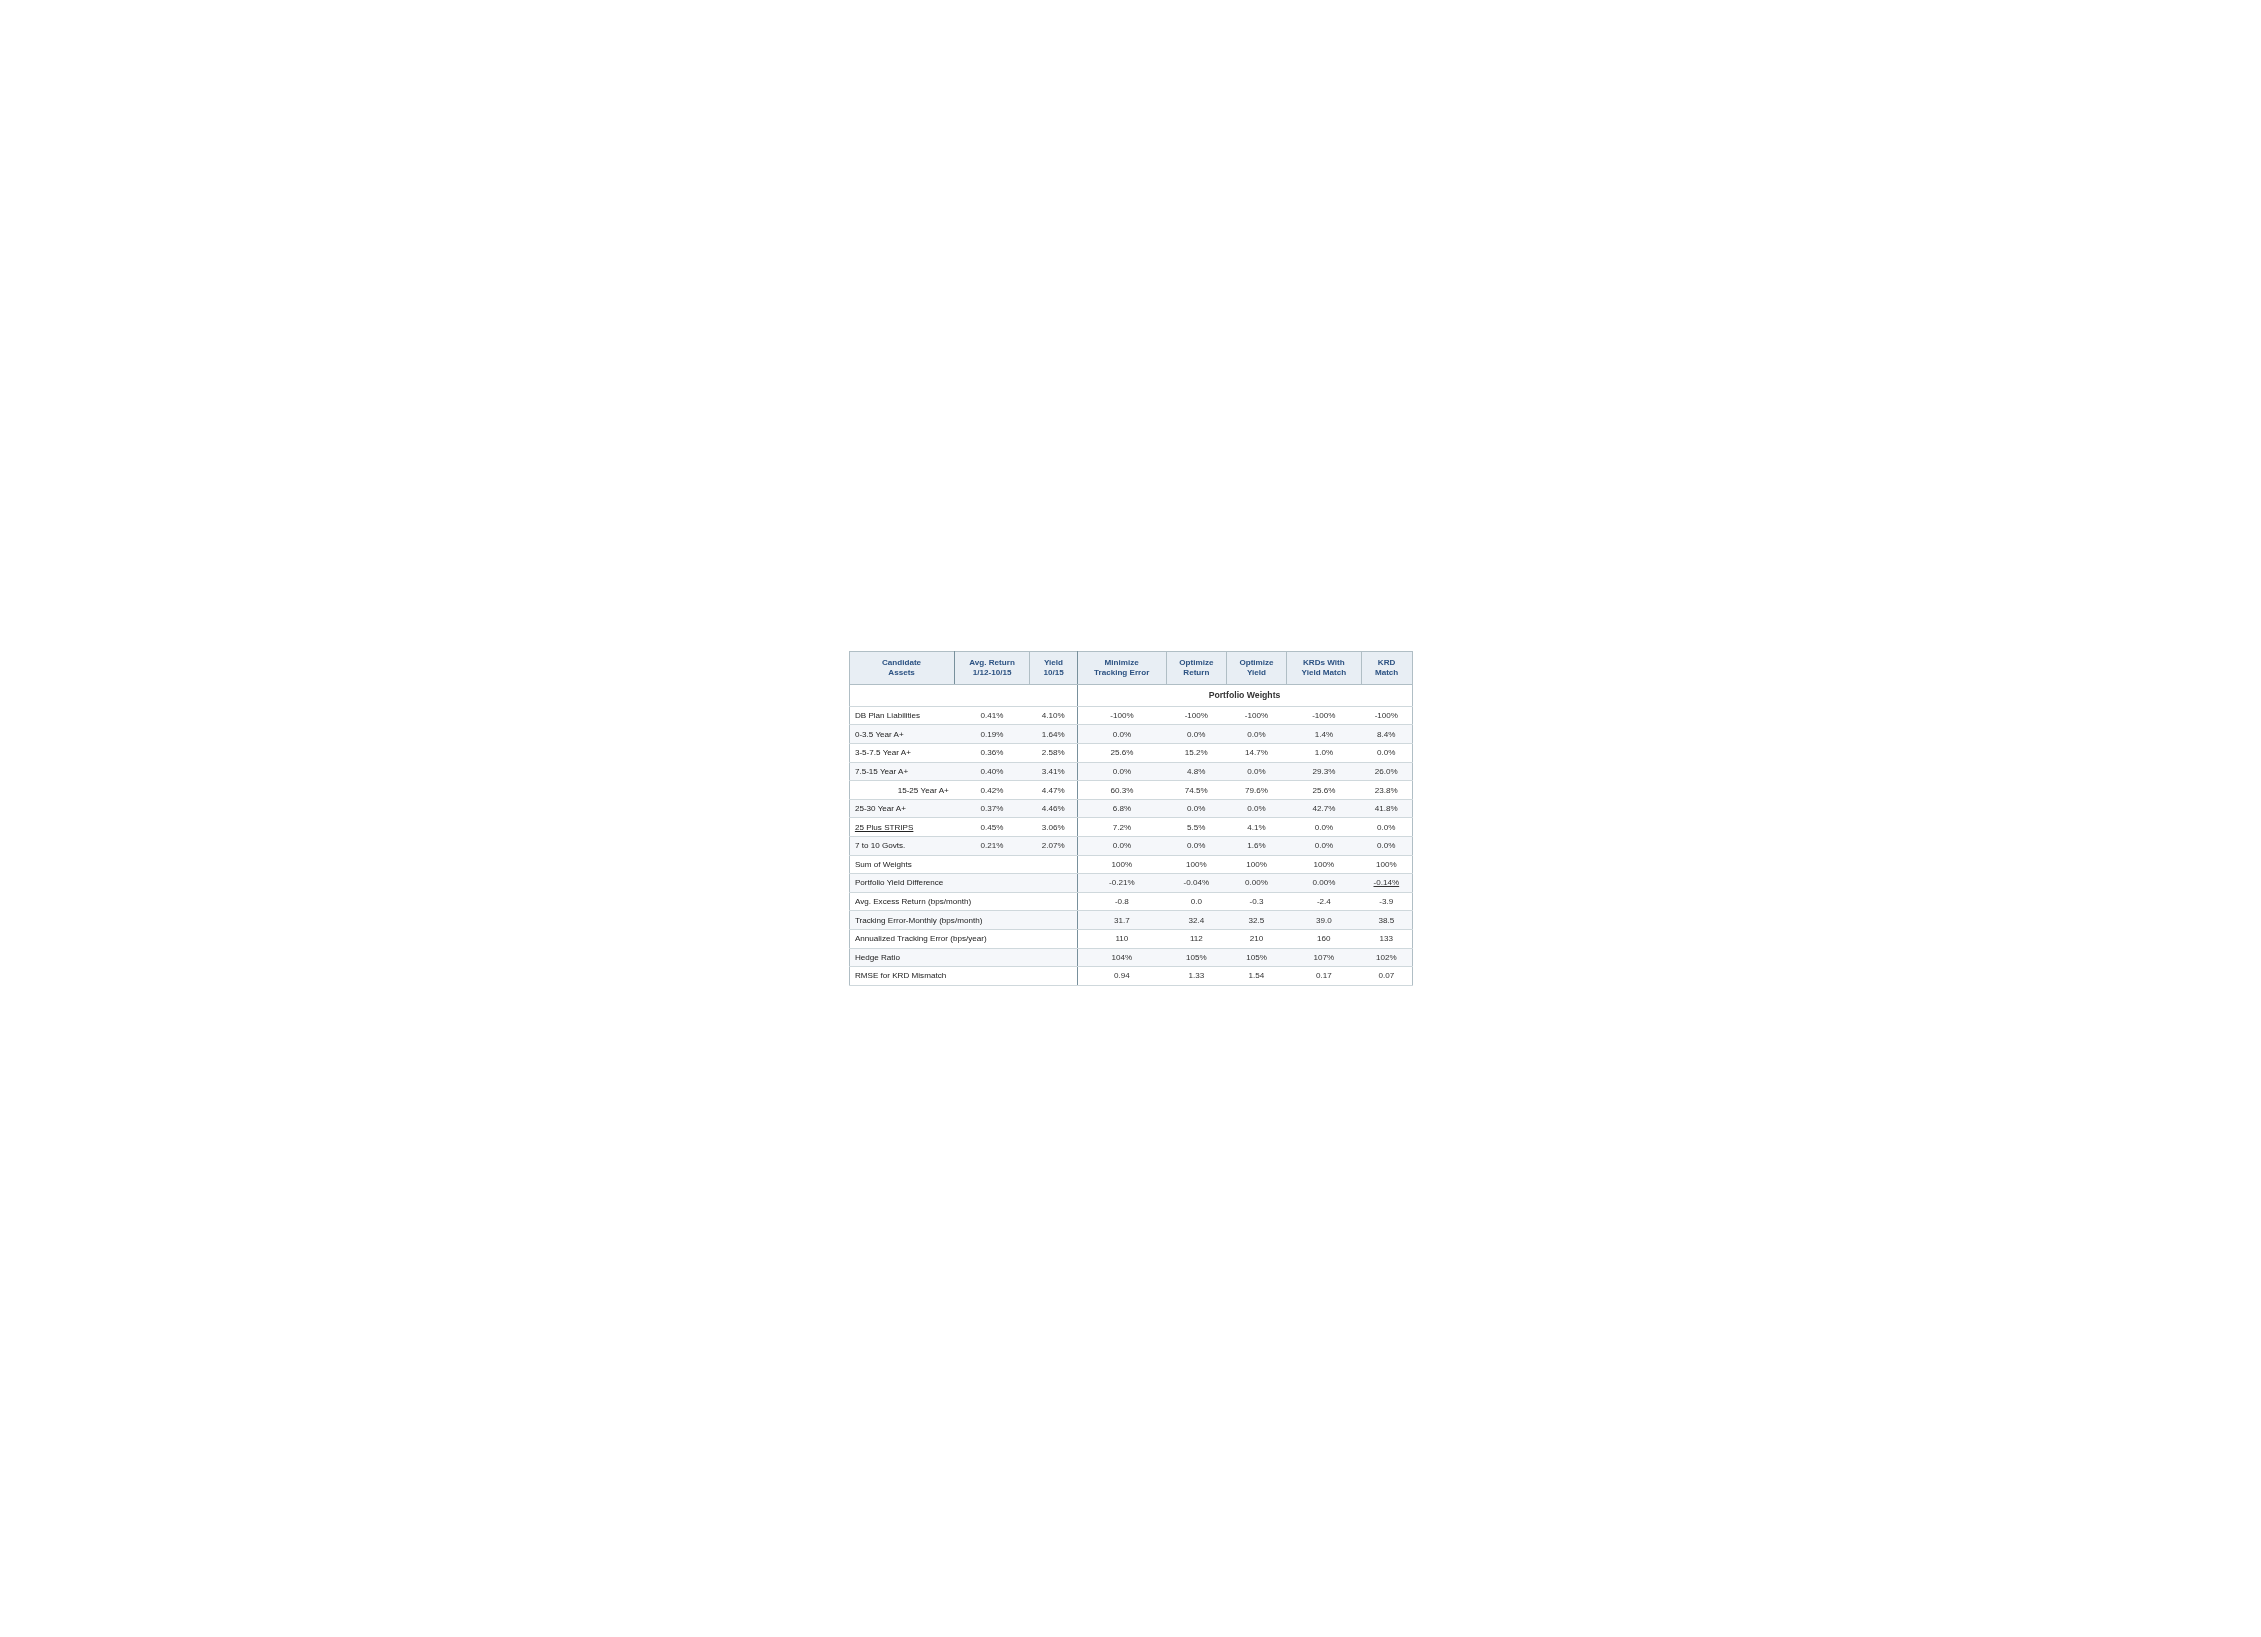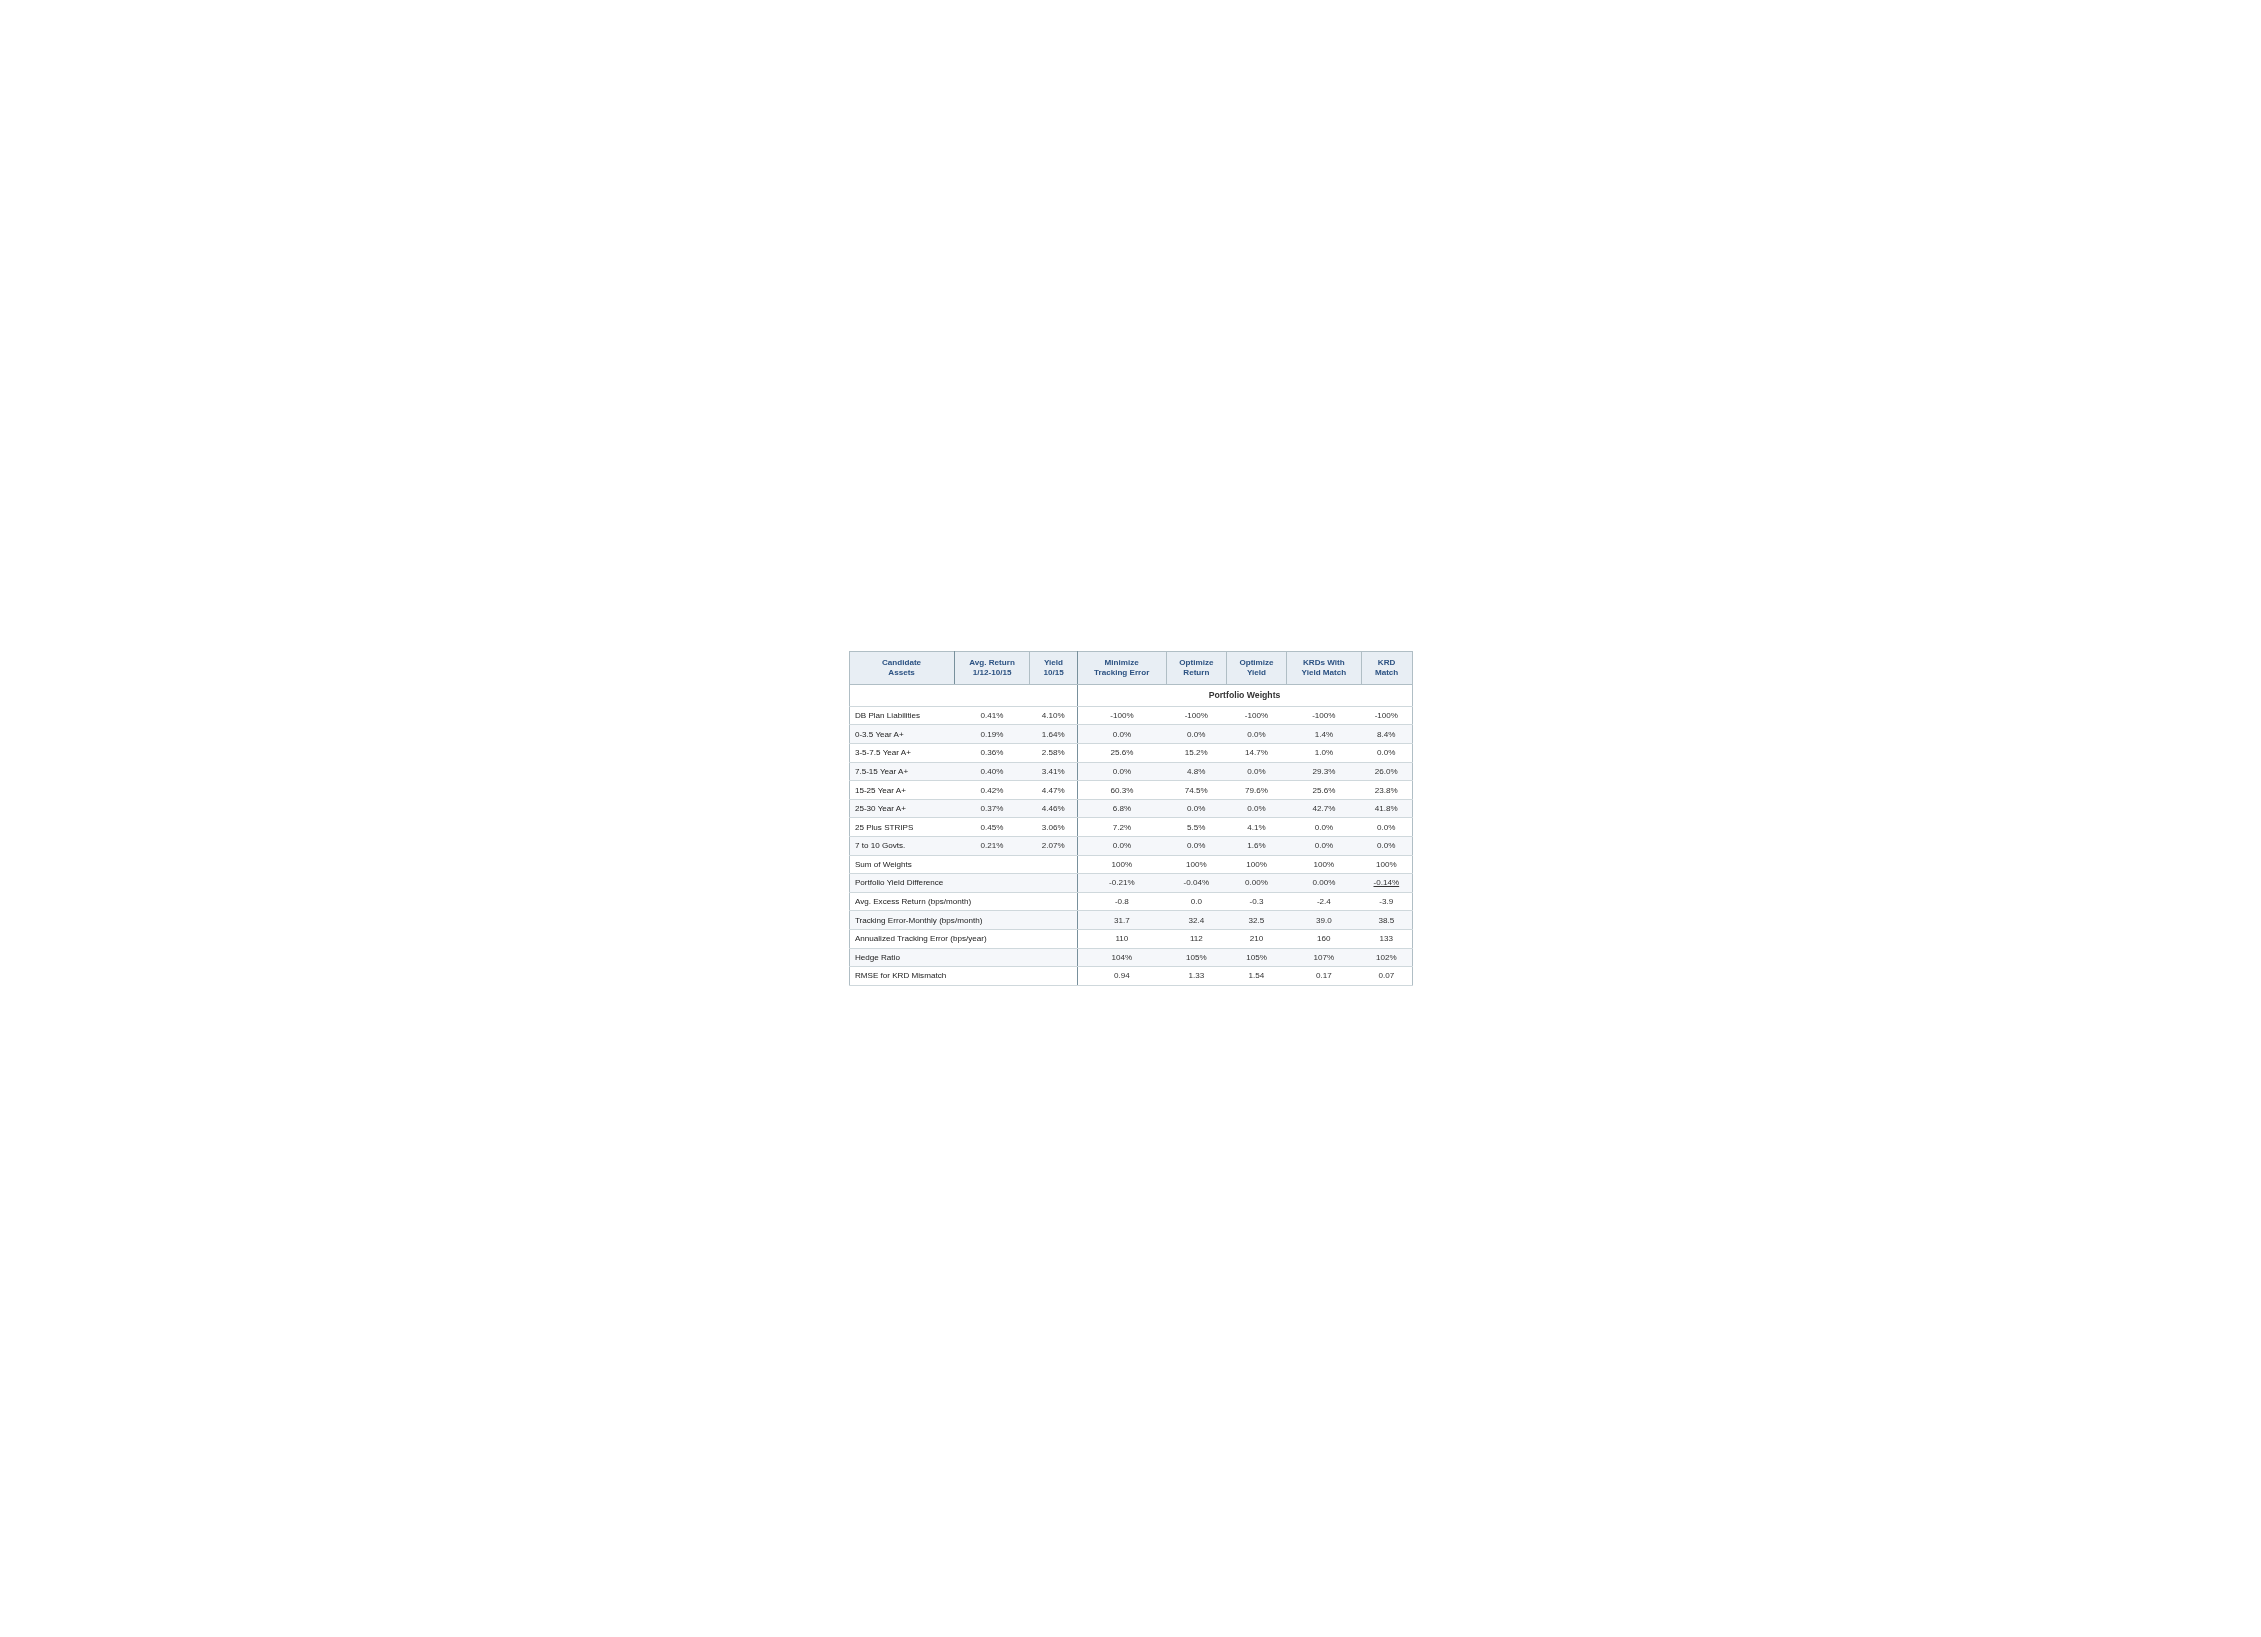--- a/index.html
+++ b/index.html
@@ -185,7 +185,7 @@
       </tr>
 
       <tr class="data-row" style="background:#ffffff;">
-        <td style="border-left:0.5px solid #b0bec5;">15-25 Year A+</td>
+        <td style="border-left:0.5px solid #b0bec5;text-align:right;">15-25 Year A+</td>
         <td class="num">0.42%</td>
         <td class="num divider-left">4.47%</td>
         <td class="num">60.3%</td>

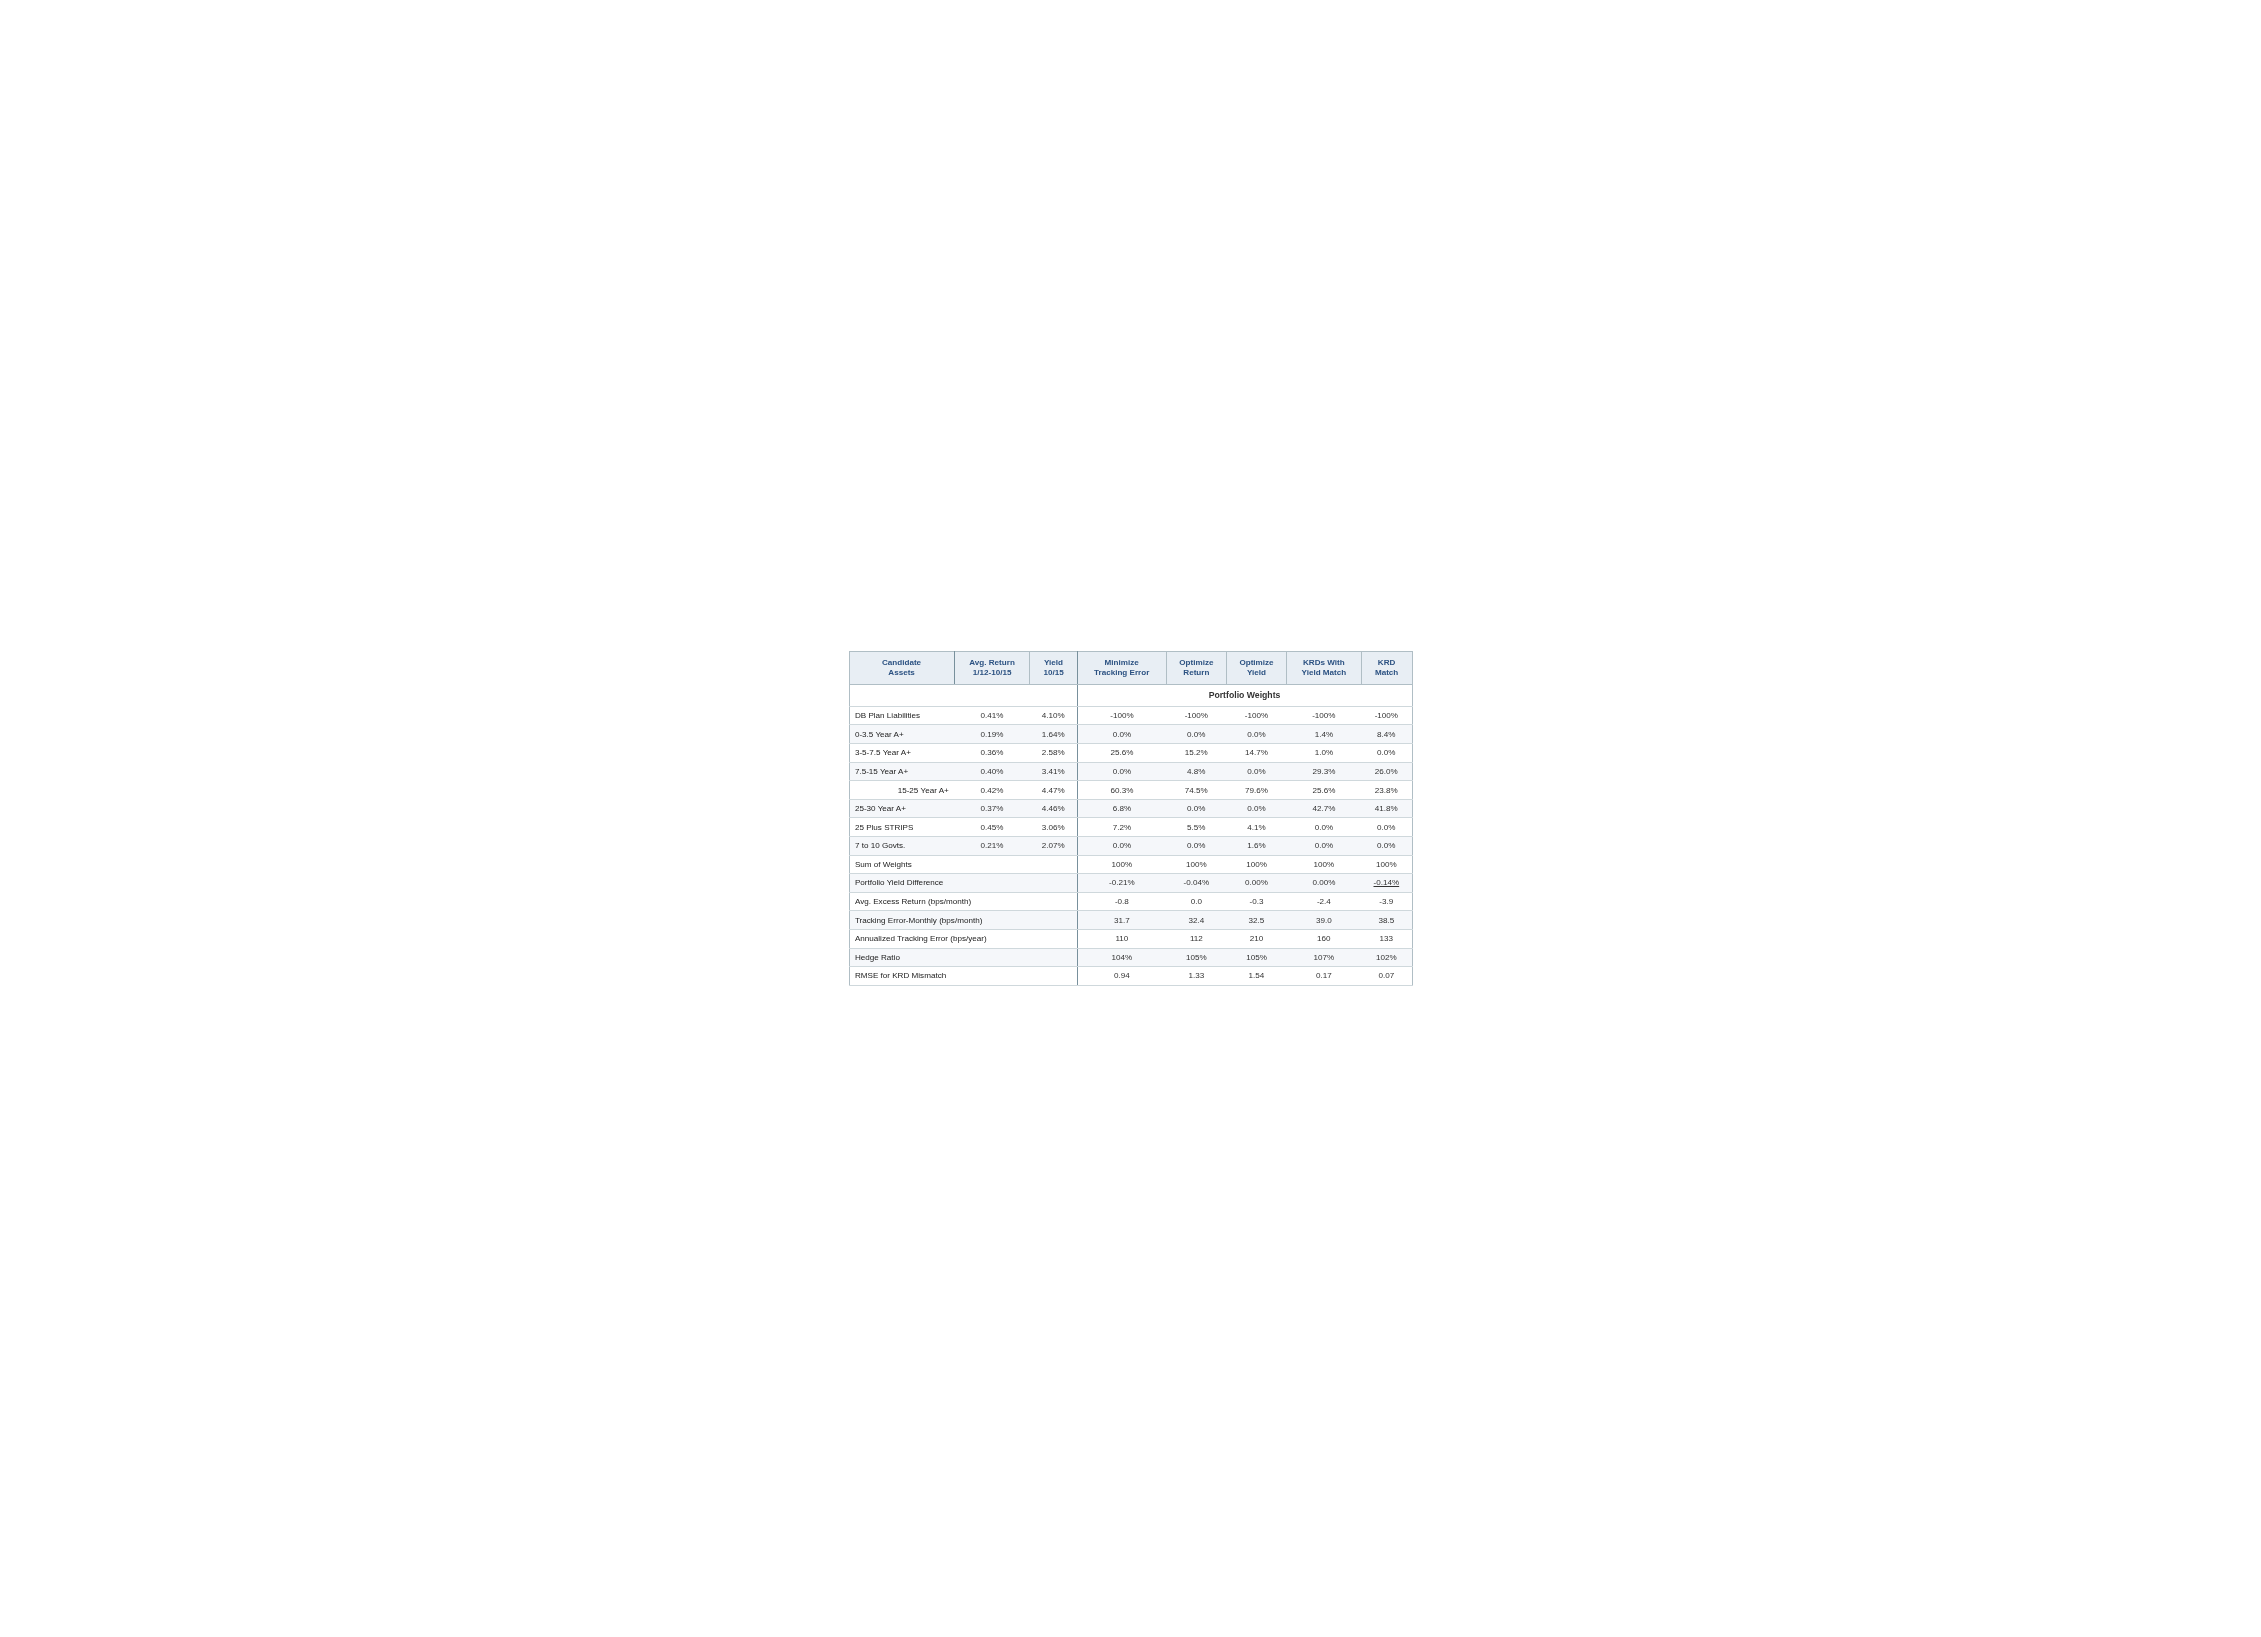--- a/index.html
+++ b/index.html
@@ -207,7 +207,7 @@
       </tr>
 
       <tr class="data-row" style="background:#ffffff;">
-        <td style="border-left:0.5px solid #b0bec5;">25 Plus STRIPS</td>
+        <td style="border-left:0.5px solid #b0bec5;text-decoration:underline;">25 Plus STRIPS</td>
         <td class="num">0.45%</td>
         <td class="num divider-left">3.06%</td>
         <td class="num">7.2%</td>

